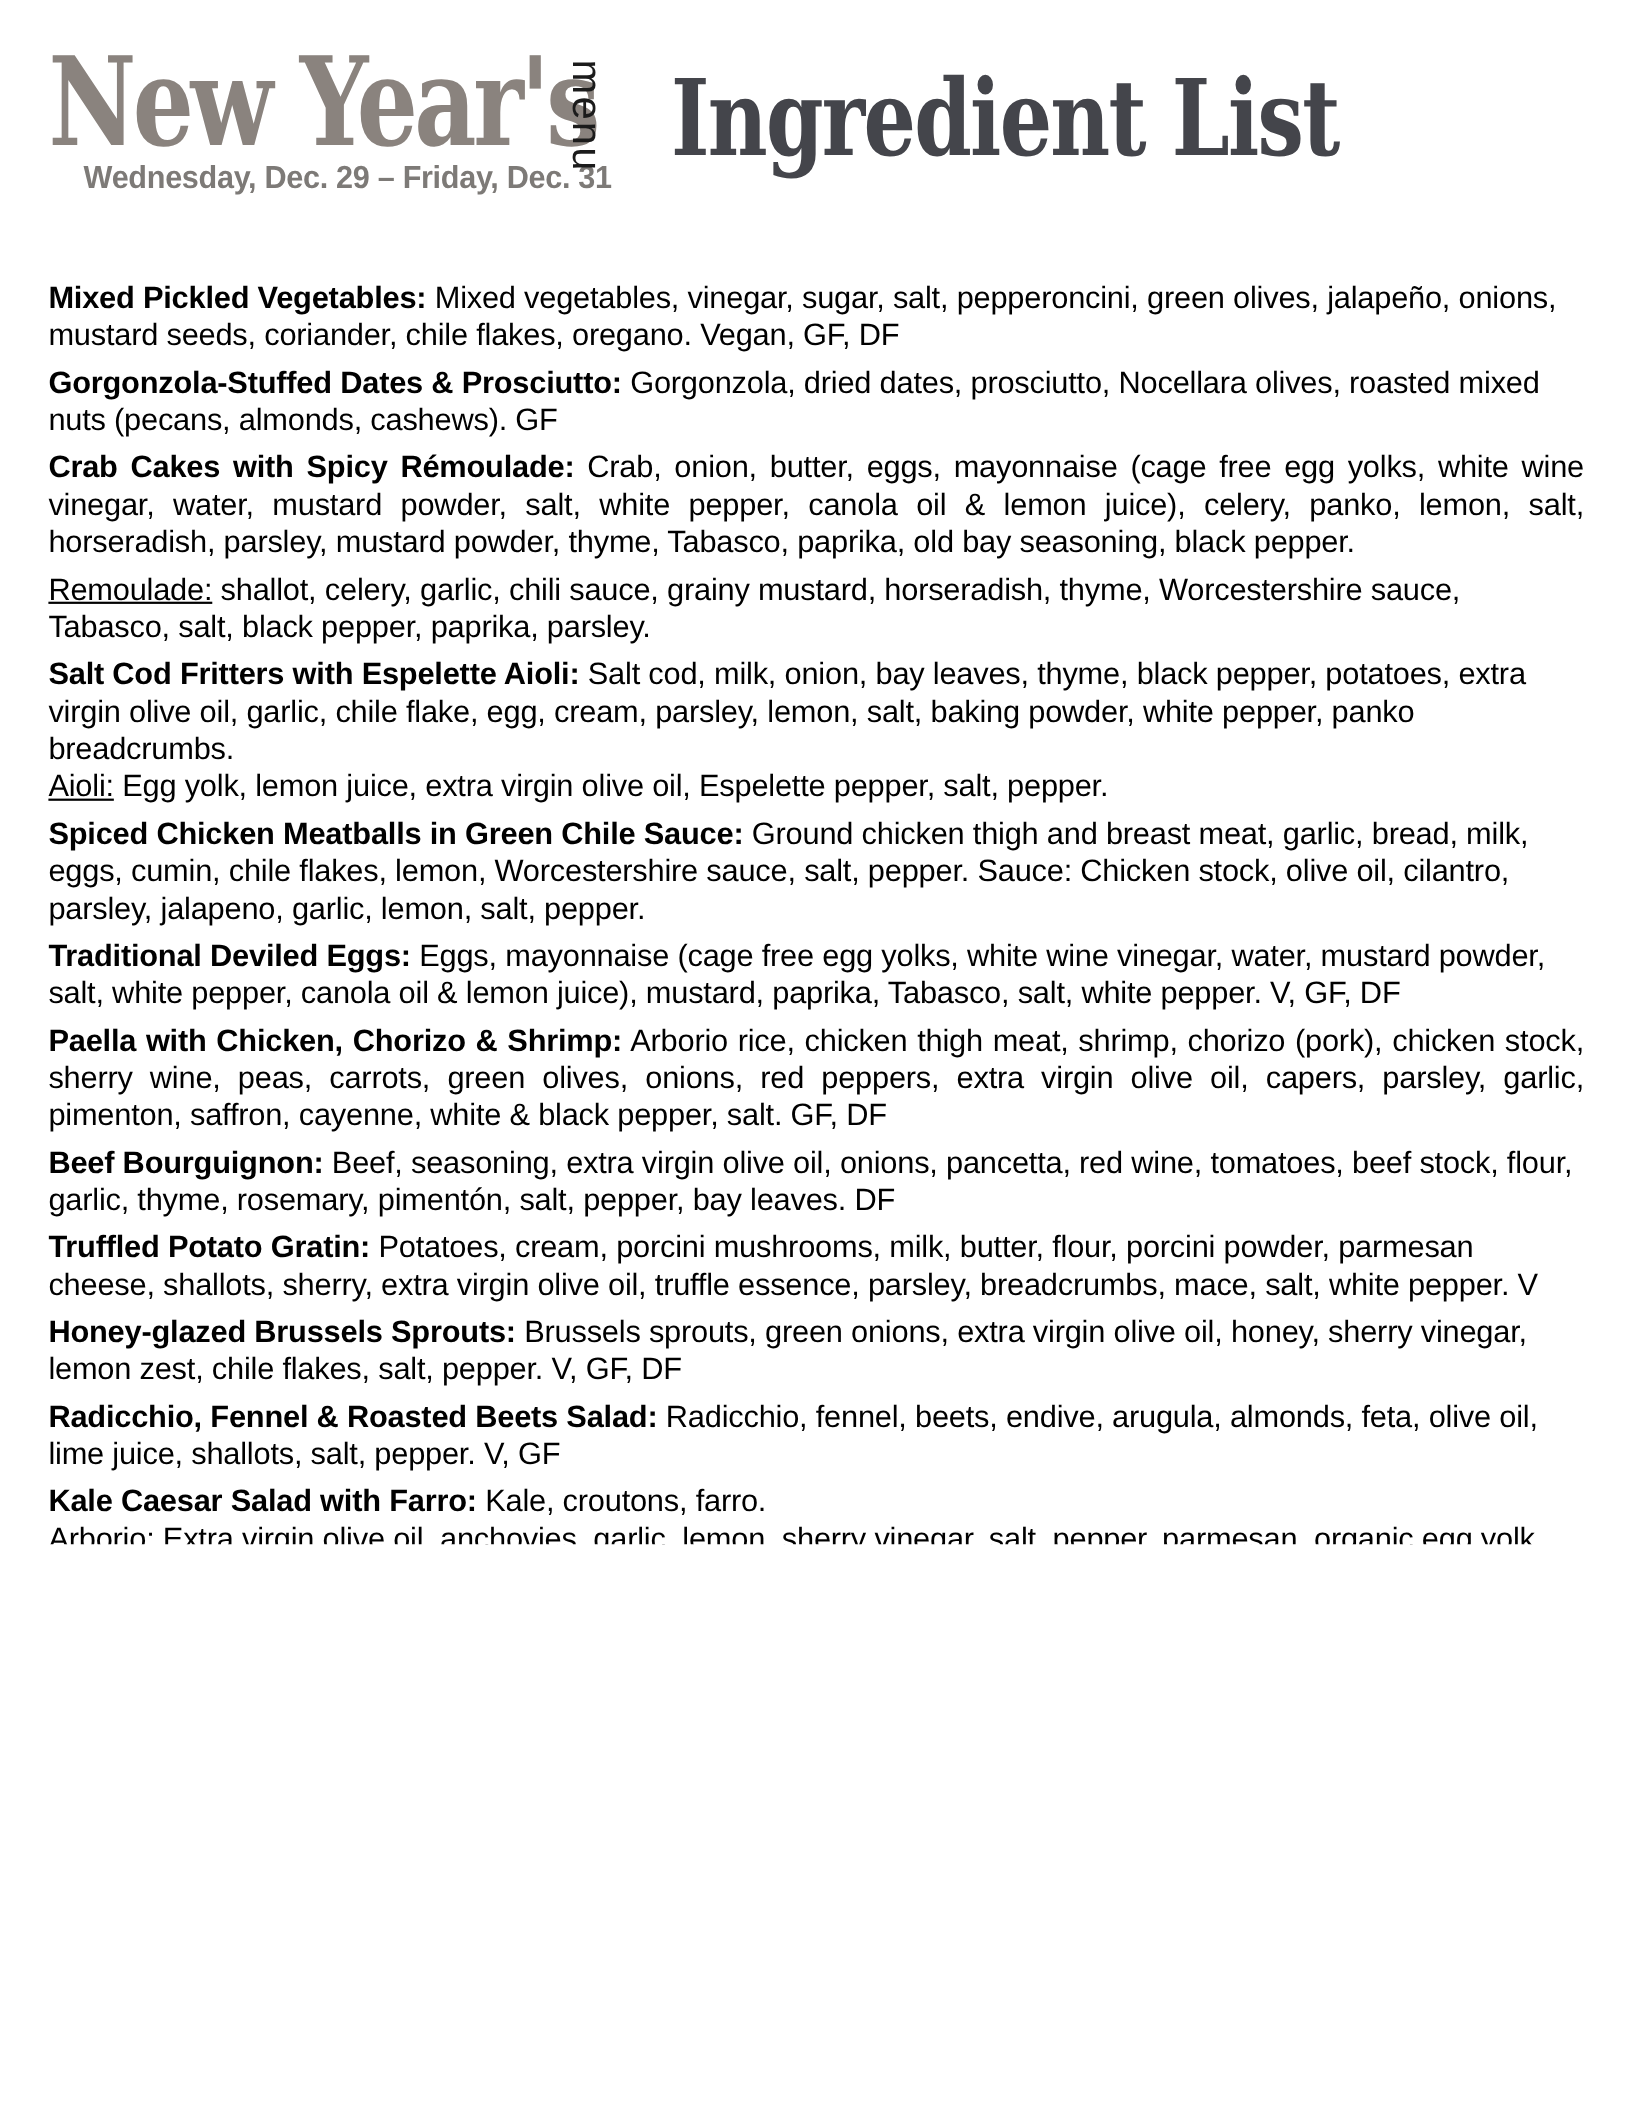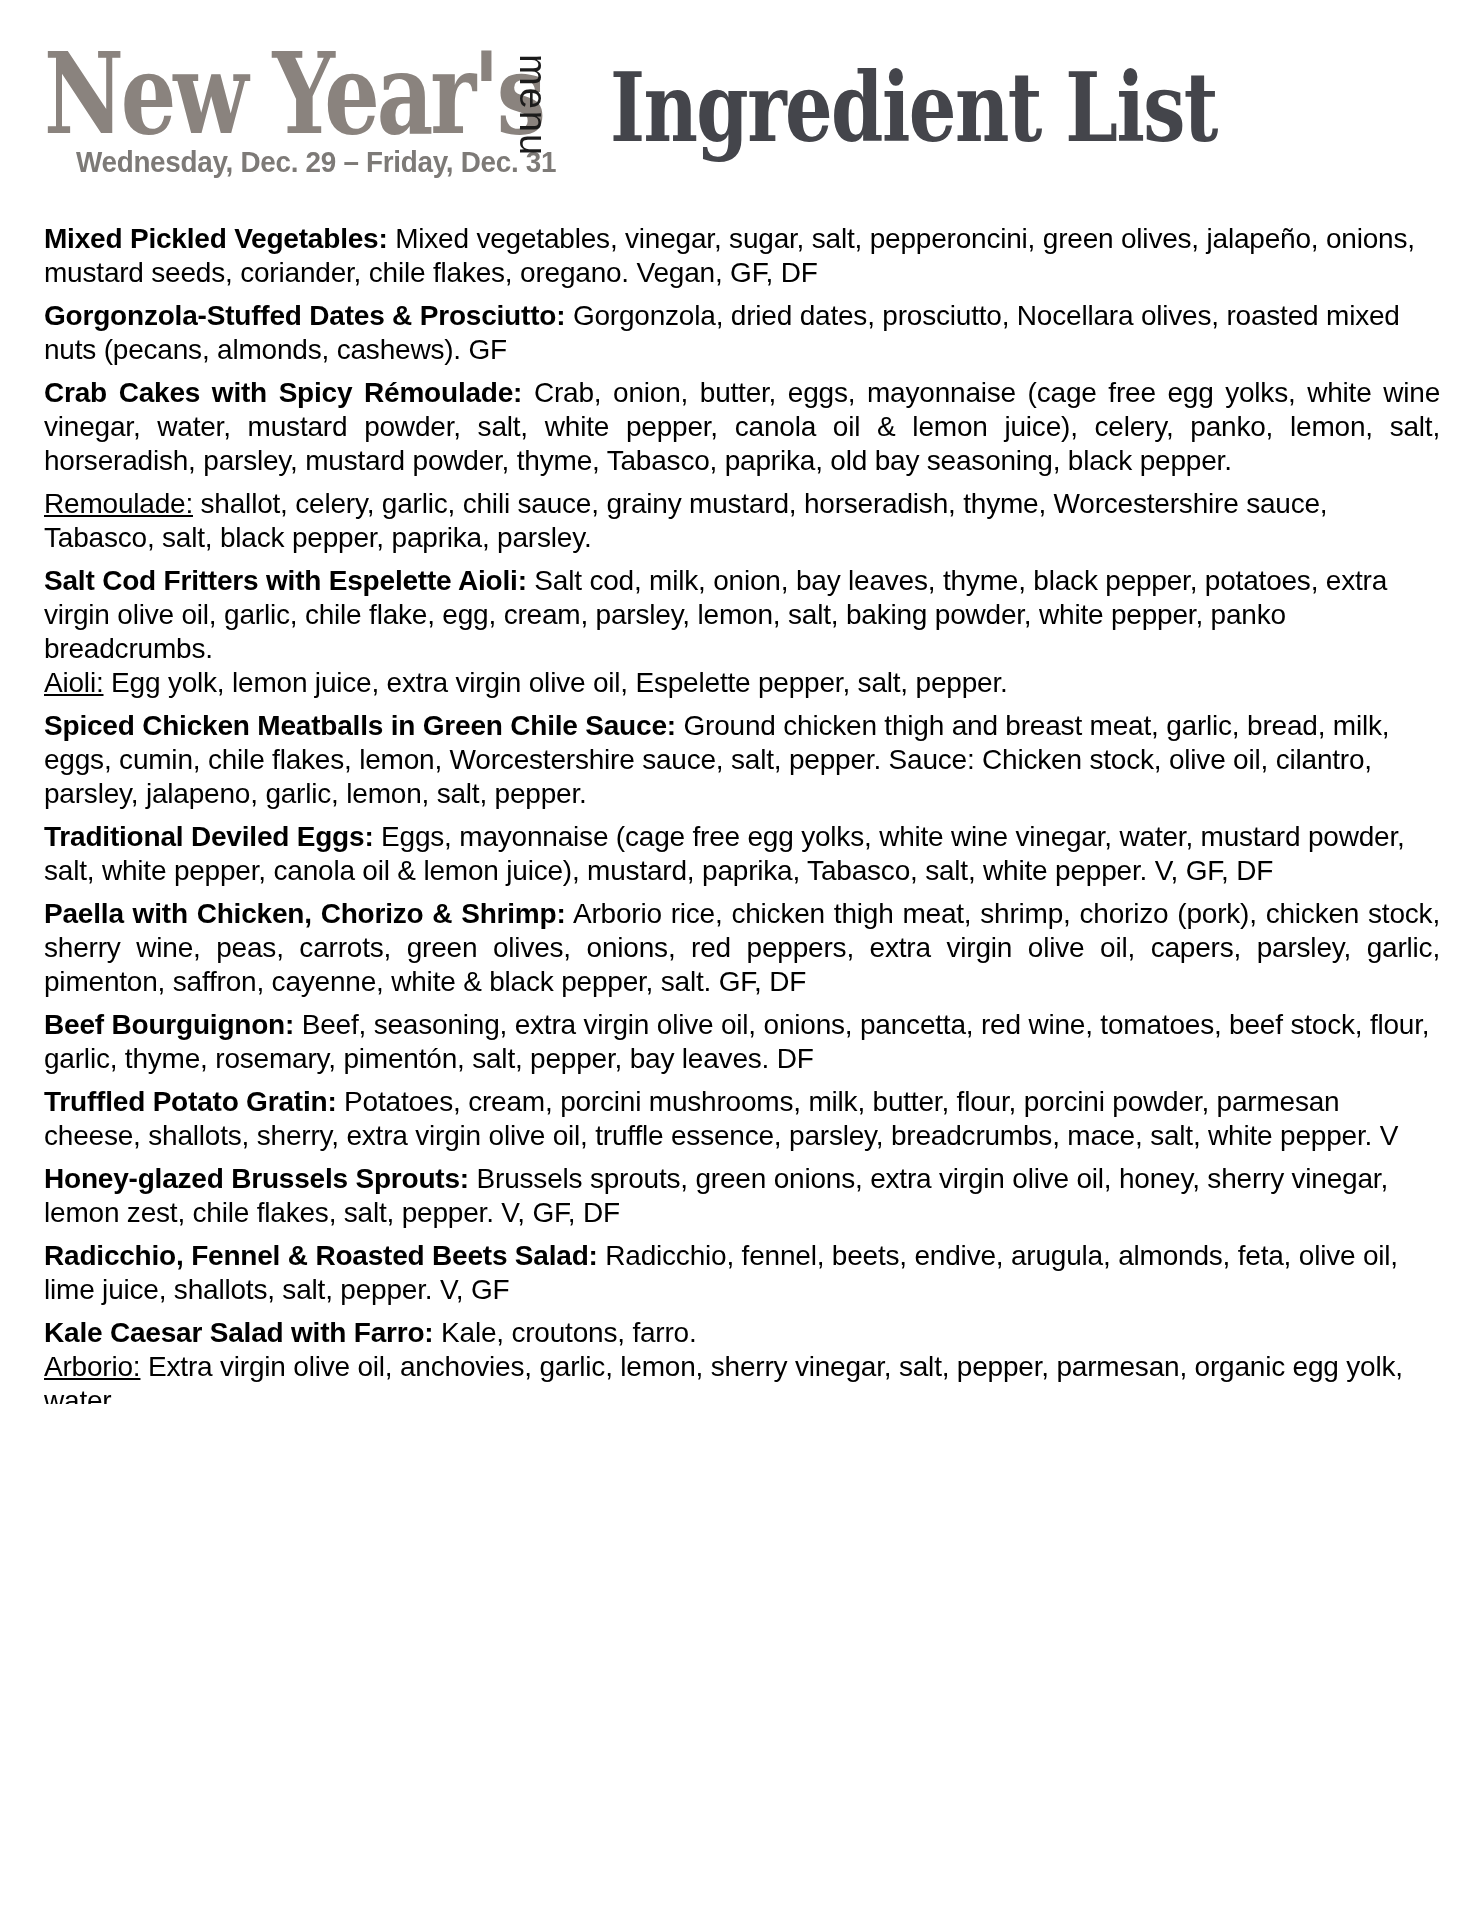--- a/index.html
+++ b/index.html
@@ -34,7 +34,7 @@
   
   .list{
     padding:2px 44px 0 44px;
-    font-size:28px;line-height:34px;letter-spacing:-0.2px;color:#000;
+    font-size:28px;line-height:34px;letter-spacing:-0.2px;color:#000;margin-top:32px;
   }
   .item{margin:0 0 9px 0;}
   .item.justify{text-align:justify;}

